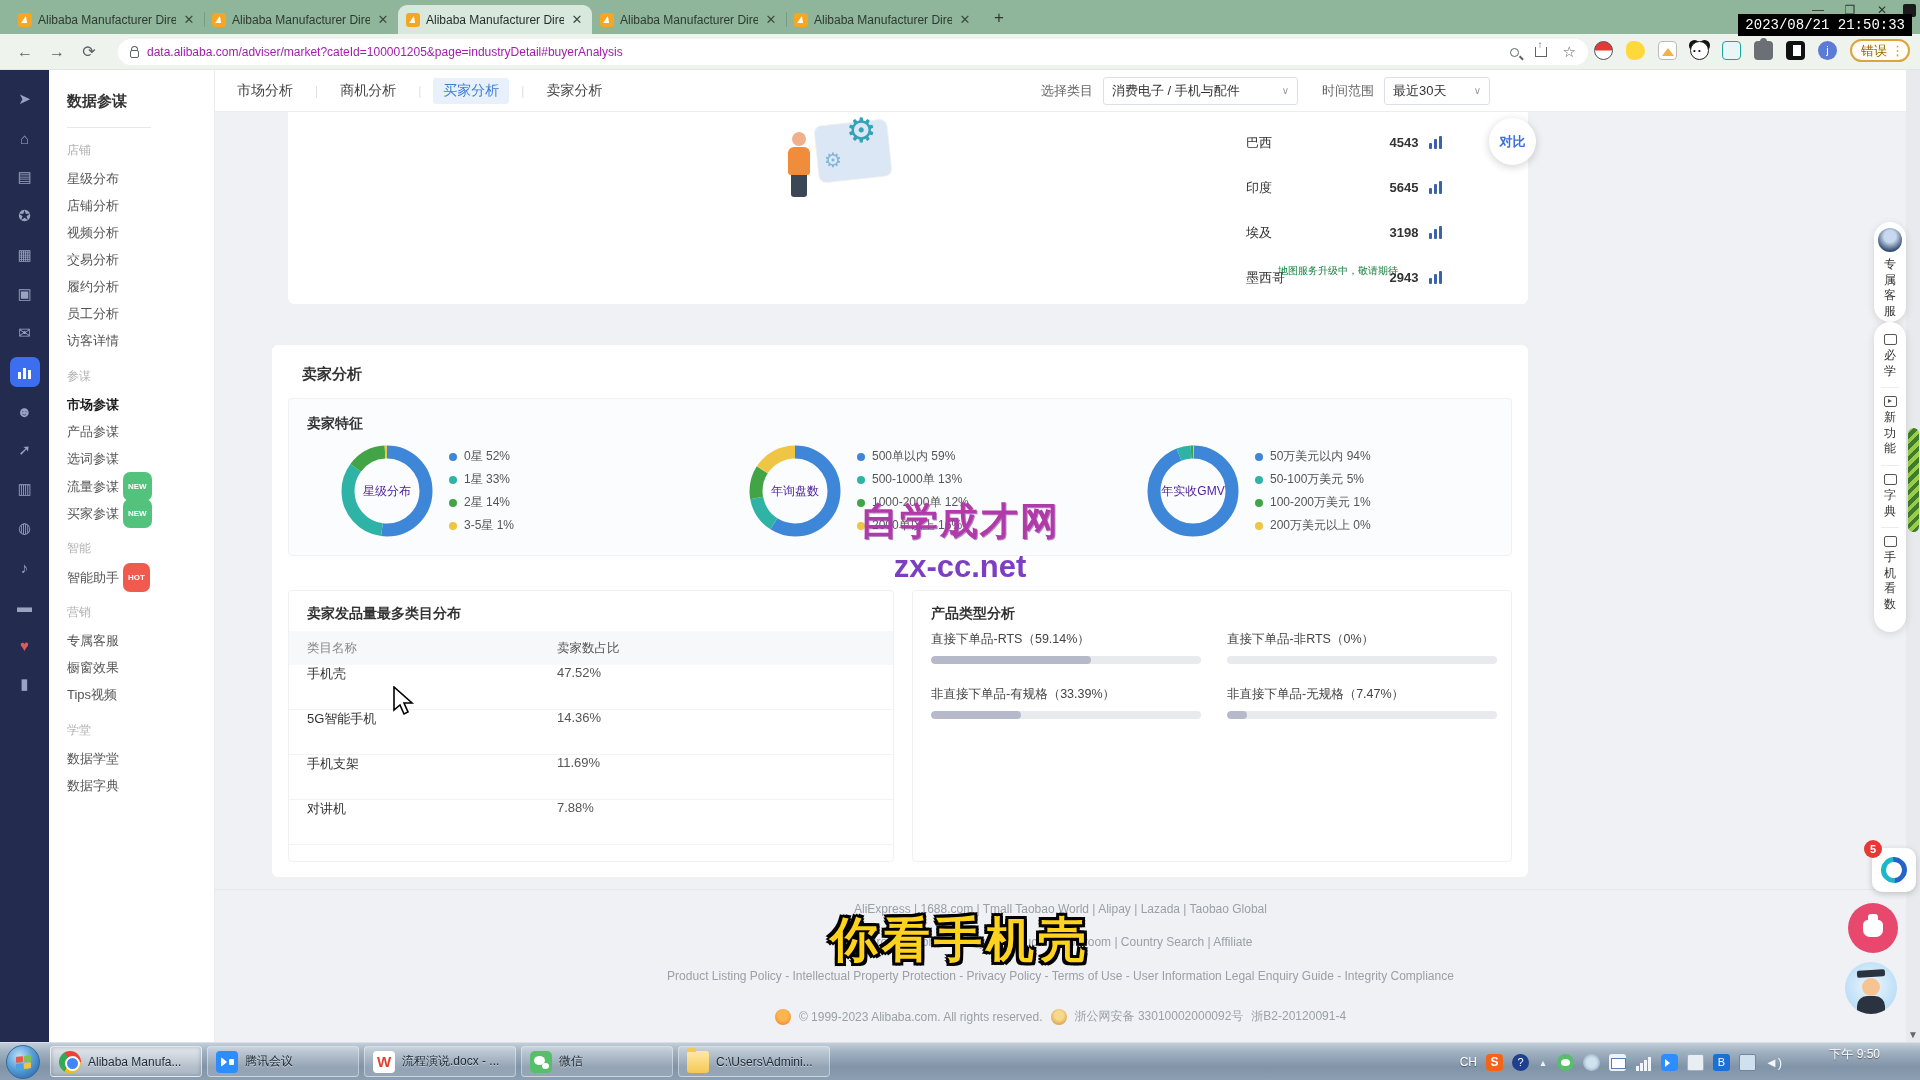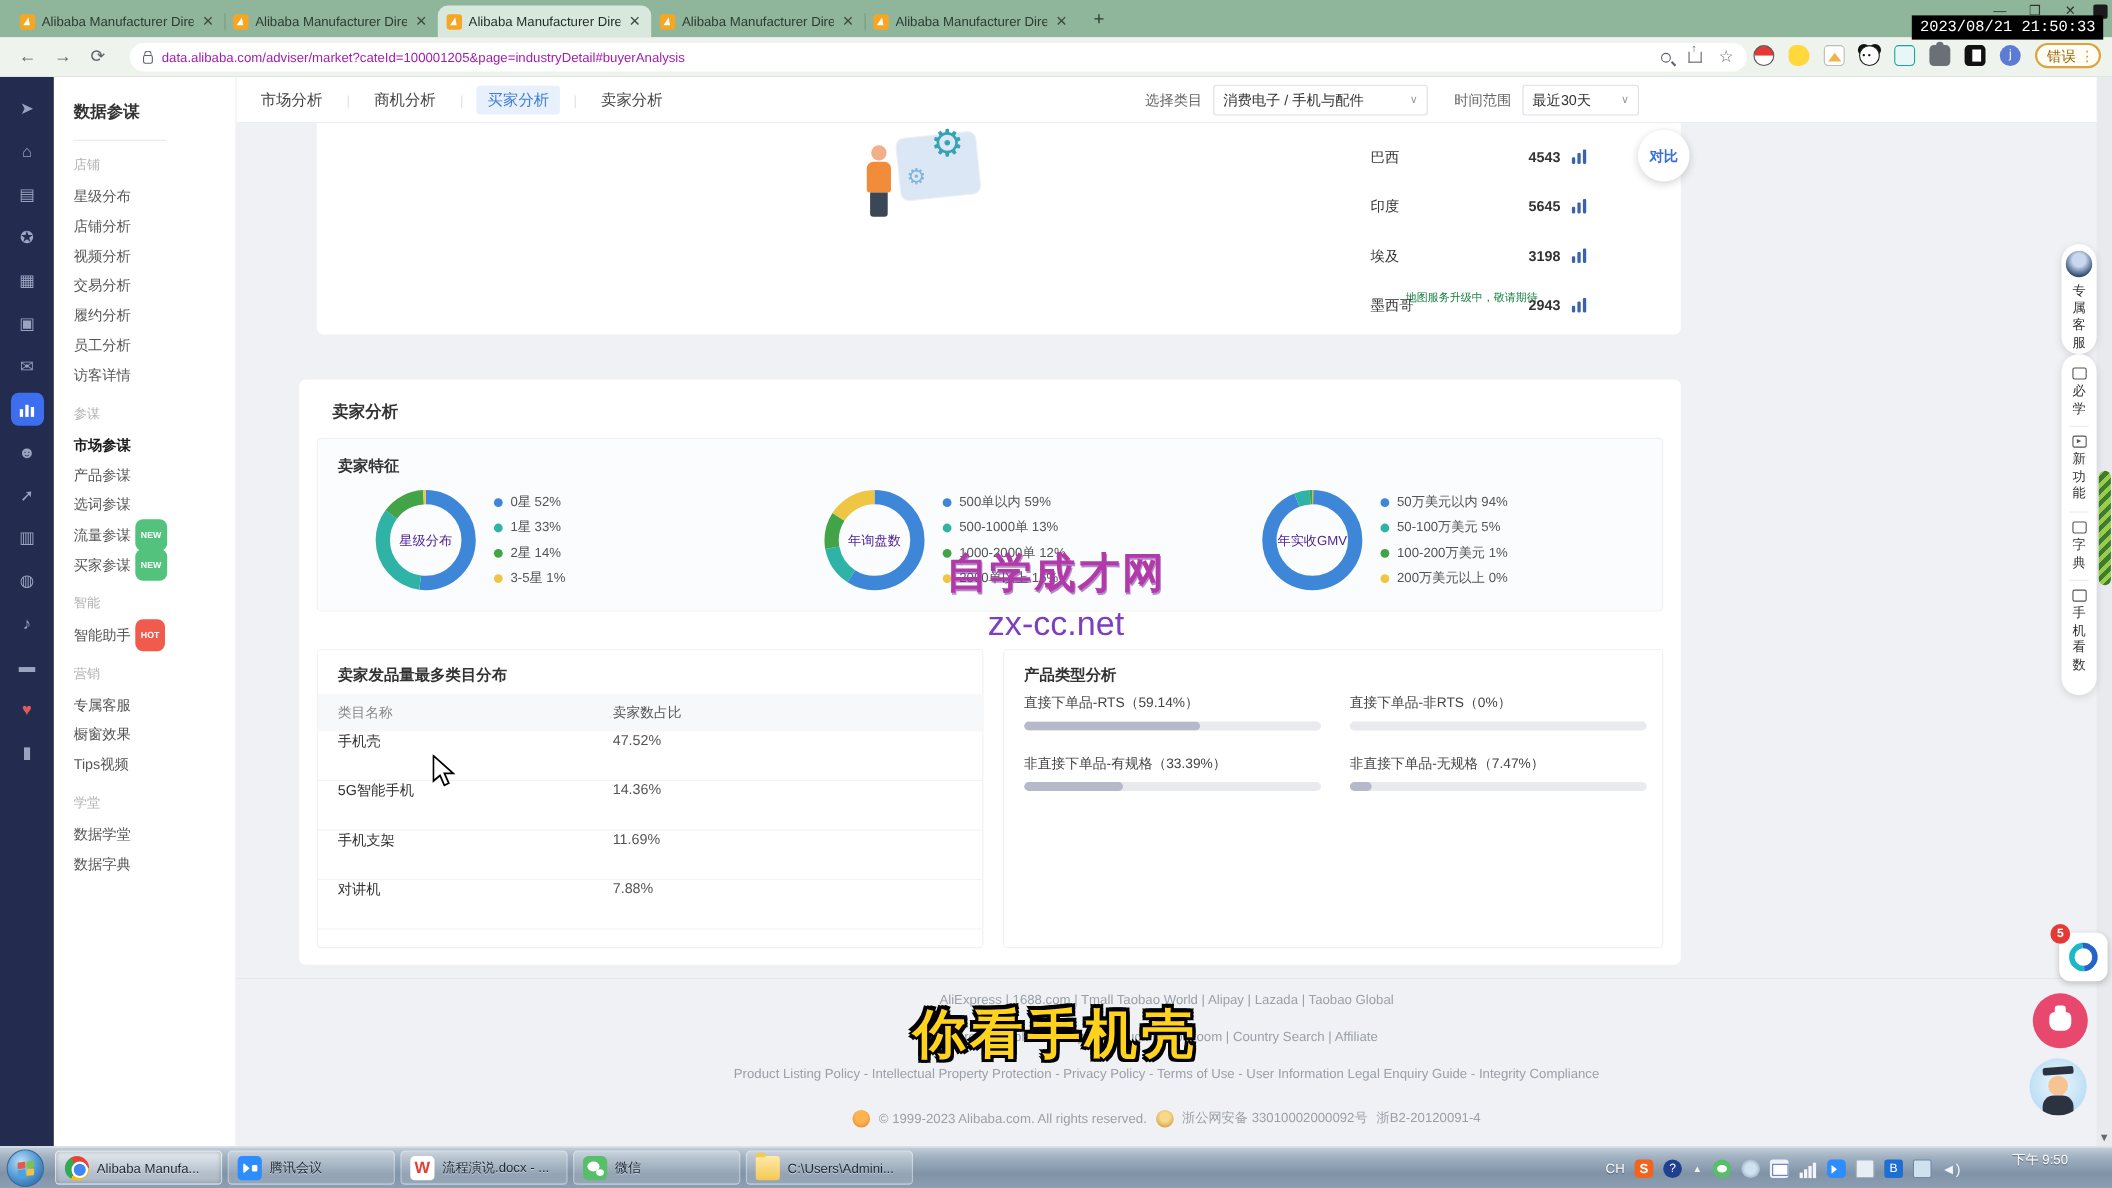--- a/index.html
+++ b/index.html
@@ -116,7 +116,7 @@
 
 .watermark{position:absolute;left:760px;top:496px;width:400px;text-align:center;z-index:30;pointer-events:none}
 .wm1{font-size:38px;font-weight:bold;color:#b23aa8;text-shadow:1px 1px 0 rgba(120,40,160,.55);letter-spacing:2px}
-.wm2{font-size:31px;font-weight:normal;color:#7d3fc1;margin-top:2px}
+.wm2{font-size:31px;font-weight:bold;color:#7d3fc1;margin-top:2px}
 .subtitle{position:absolute;left:460px;top:908px;width:1000px;text-align:center;z-index:40;font-size:48px;font-weight:bold;color:#ffd21e;letter-spacing:4px;
   text-shadow:-3px -3px 0 #000,3px -3px 0 #000,-3px 3px 0 #000,3px 3px 0 #000,0 -3px 0 #000,0 3px 0 #000,-3px 0 0 #000,3px 0 0 #000}
 

